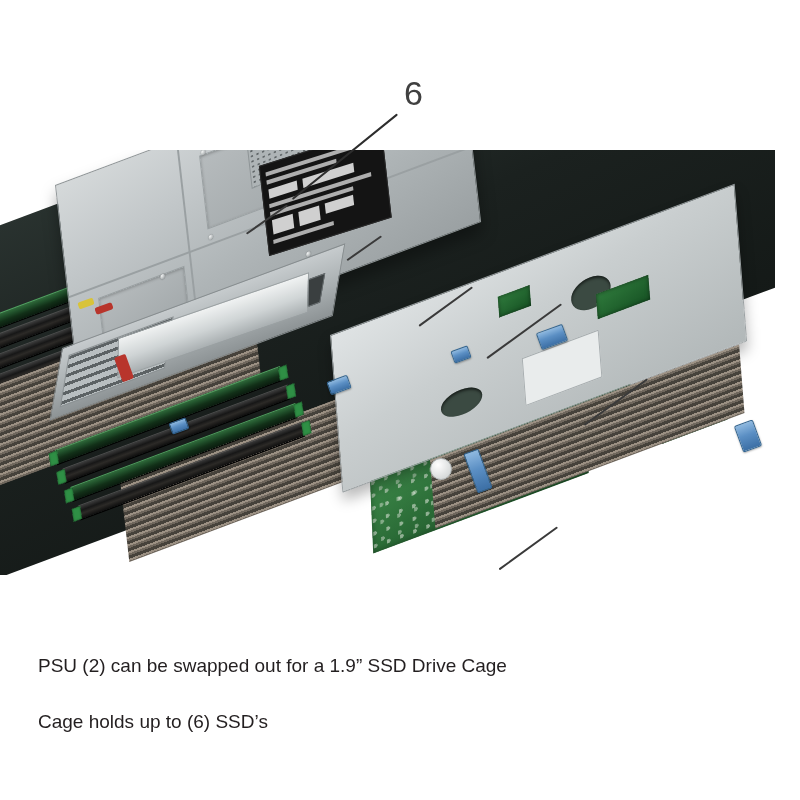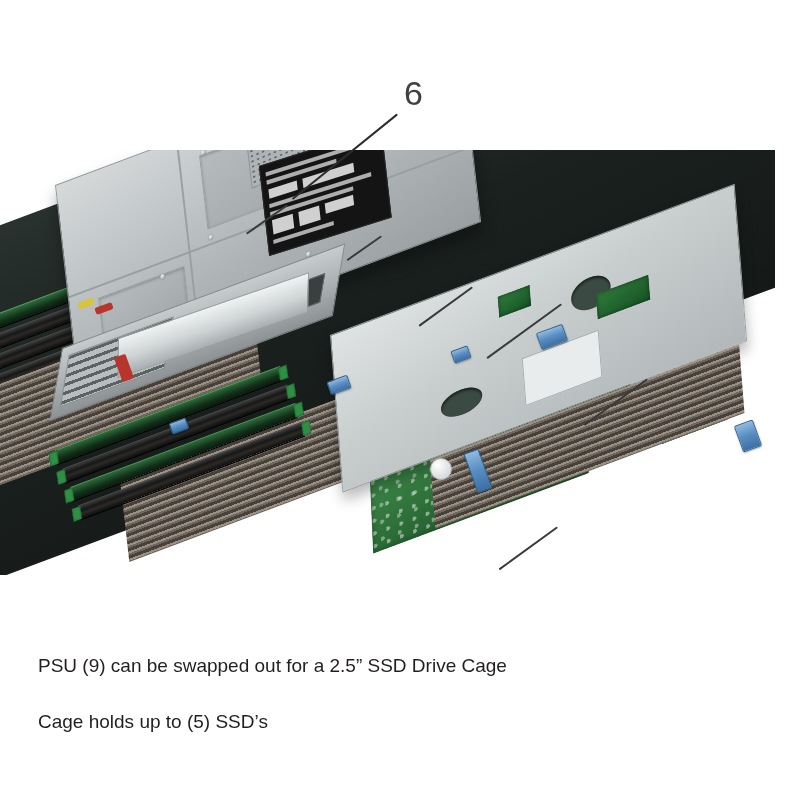--- a/index.html
+++ b/index.html
@@ -422,7 +422,7 @@
 </div>
 
 <div id="caption">
-  <span class="cap-line">PSU (9) can be swapped out for a 2.5” SSD Drive Cage</span>
+  <span class="cap-line">PSU (2) can be swapped out for a 1.9” SSD Drive Cage</span>
   <span class="cap-line">Cage holds up to (5) SSD’s</span>
 </div>
 

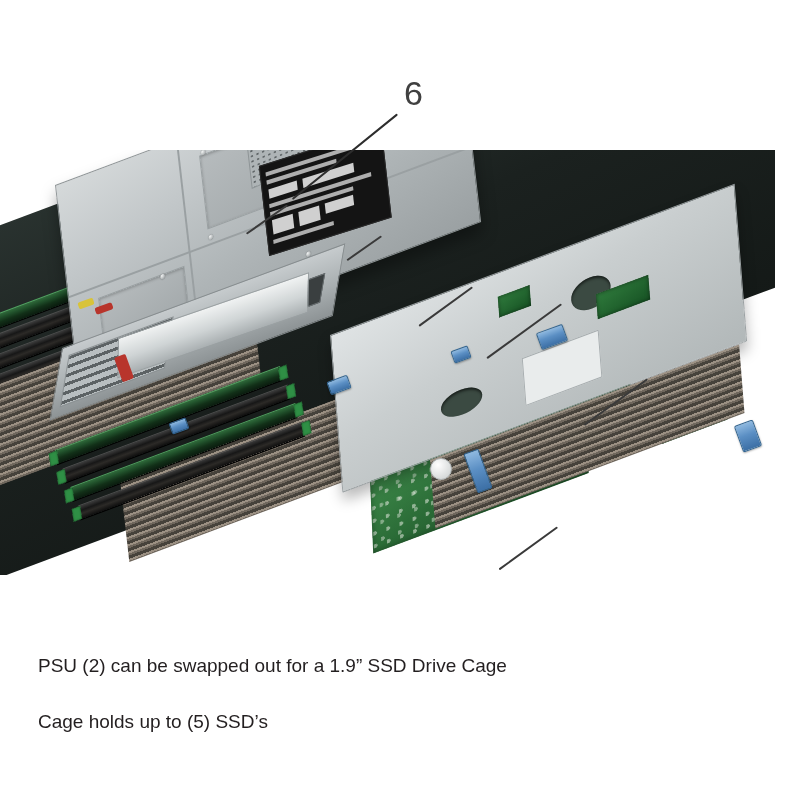--- a/index.html
+++ b/index.html
@@ -423,7 +423,7 @@
 
 <div id="caption">
   <span class="cap-line">PSU (2) can be swapped out for a 1.9” SSD Drive Cage</span>
-  <span class="cap-line">Cage holds up to (5) SSD’s</span>
+  <span class="cap-line">Cage holds up to (6) SSD’s</span>
 </div>
 
 </body></html>

